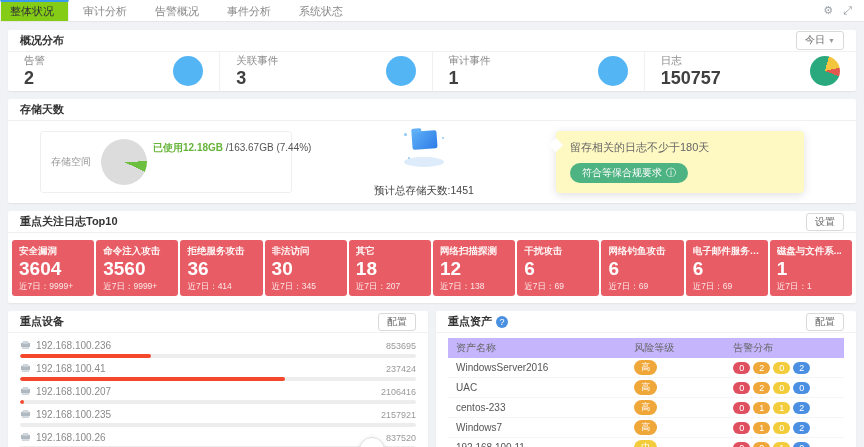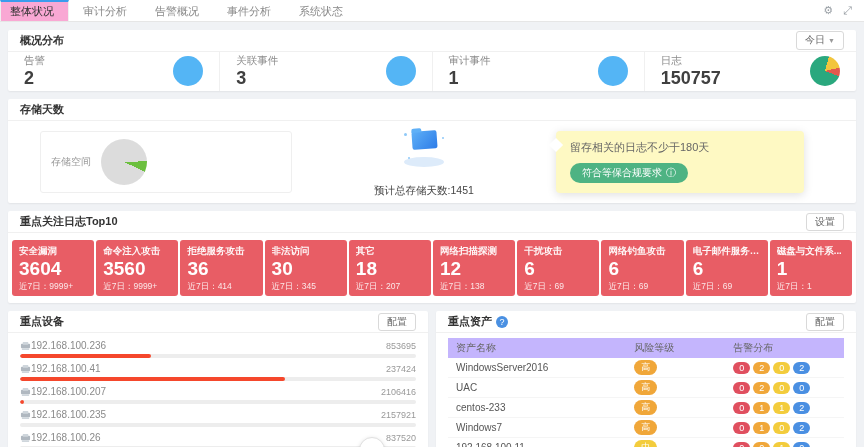--- a/index.html
+++ b/index.html
@@ -11,7 +11,7 @@
     display:flex; align-items:stretch; }
   .tab { font-size:11px; color:#8a8a8a; padding:0 14px; line-height:19px;
     border-top:2px solid transparent; cursor:pointer; }
-  .tab.active { color:#333; border-top-color:#3b9ced; background:#f9a8d4;
+  .tab.active { color:#333; border-top-color:#3b9ced; background:#84cc16;
     border-left:1px solid #f0f0f0; border-right:1px solid #f0f0f0;padding-left:9px; }
   .topbar-icons { margin-left:auto; display:flex; align-items:center; gap:10px;
     padding-right:12px; color:#9aa0a6; font-size:11px; }

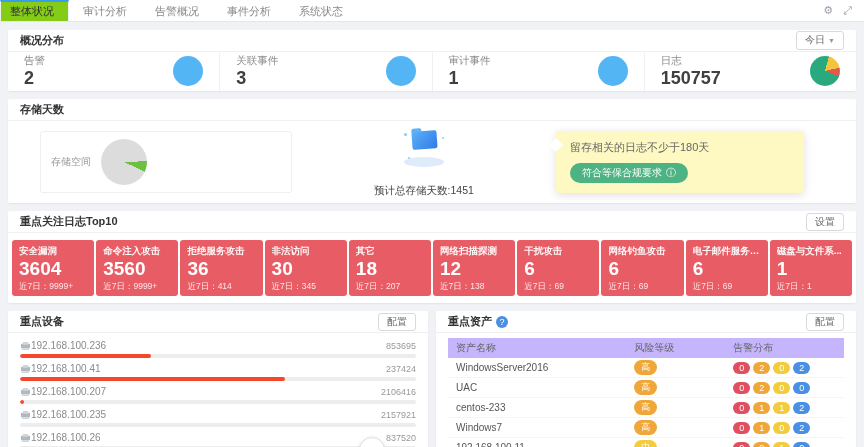--- a/index.html
+++ b/index.html
@@ -175,6 +175,9 @@
       <div class="storage-box">
         <span class="sp-label">存储空间</span>
         <div class="sp-pie"></div>
+        <div class="sp-usage">
+          <span class="sp-used">已使用12.18GB</span><span class="sp-total"> /163.67GB (7.44%)</span>
+        </div>
       </div>
       <div class="folder-block">
         <div class="folder-art">

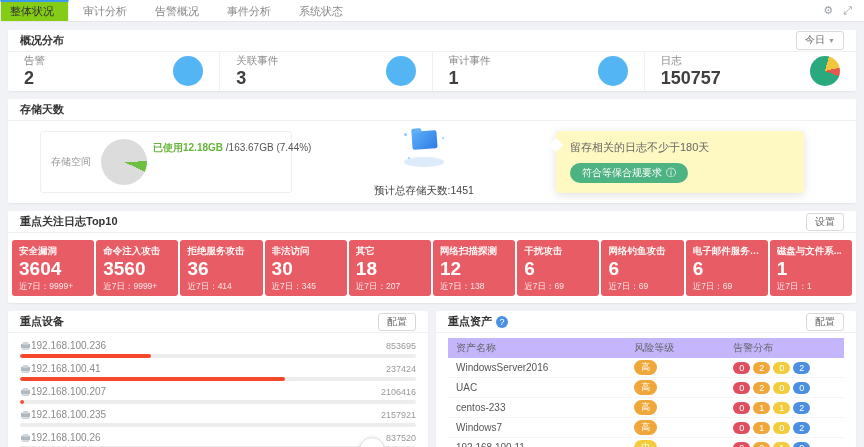--- a/index.html
+++ b/index.html
@@ -90,7 +90,7 @@
   .dev-body { padding:3px 12px 6px; }
   .dev-row { padding:4px 0 1px; }
   .dev-top { display:flex; justify-content:space-between; align-items:center; }
-  .dev-ip { font-size:10px; color:#8a8a8a; display:flex; align-items:center; }
+  .dev-ip { font-size:10px; color:#8a8a8a; display:flex; align-items:flex-start; gap:5px; }
   .dev-val { font-size:9px; color:#999; }
   .dev-track { height:4px; background:#ededed; border-radius:2px; margin-top:3px; overflow:hidden; }
   .dev-fill { height:100%; background:#f5472c; border-radius:2px; width:0; }

